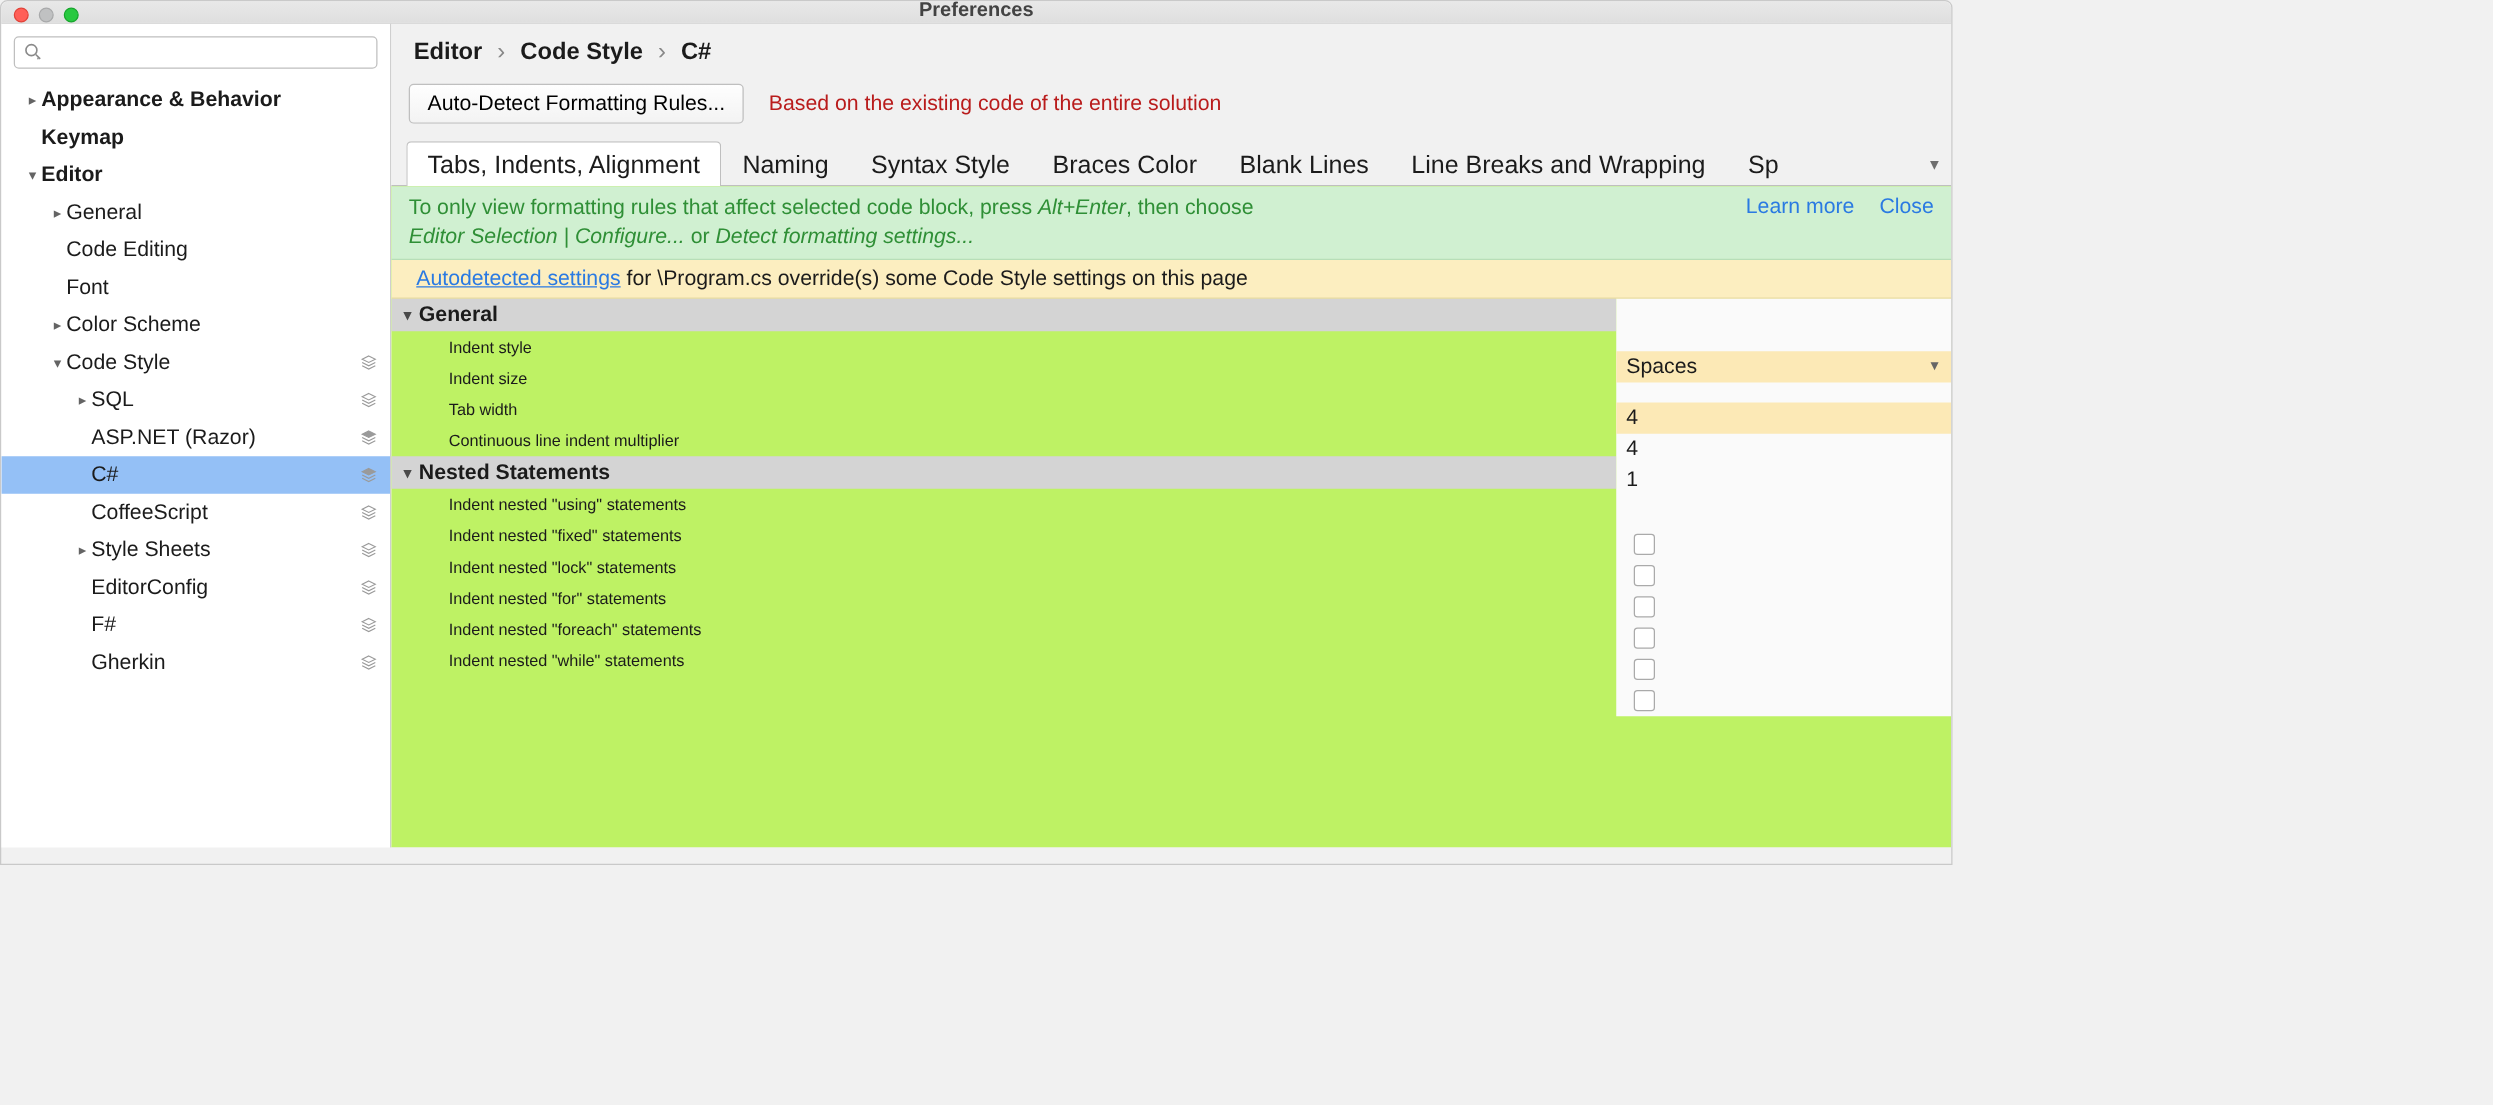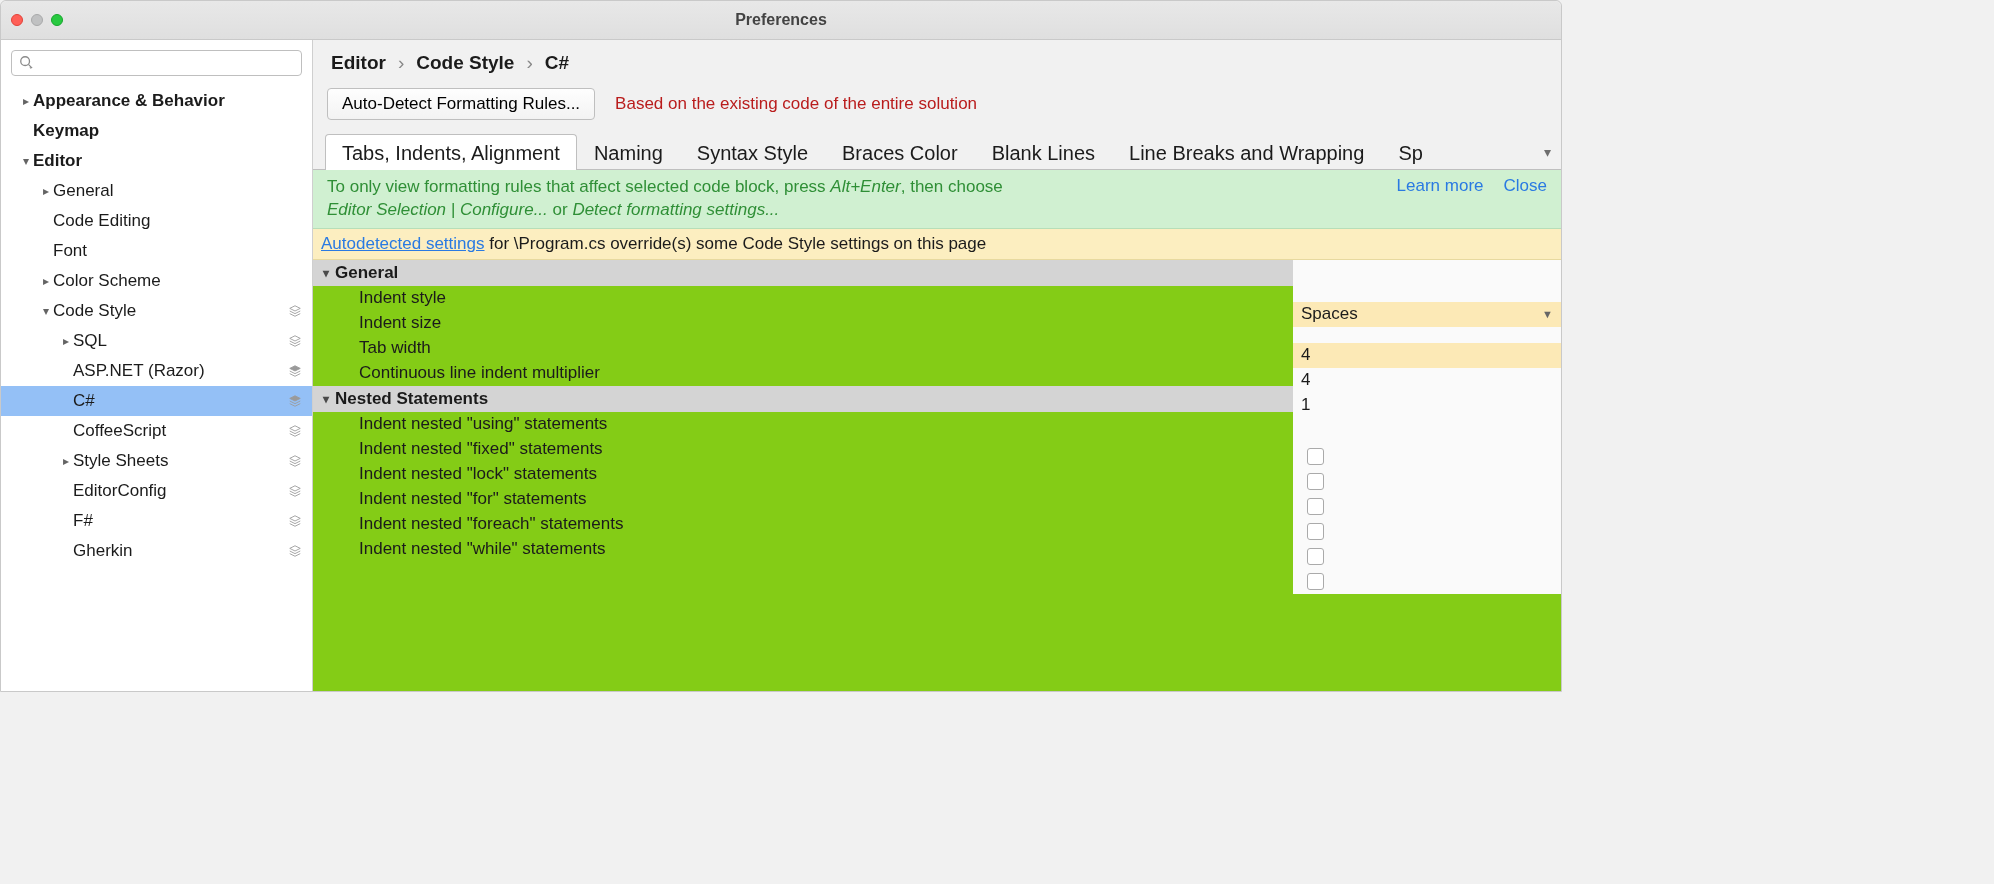--- a/index.html
+++ b/index.html
@@ -15,11 +15,11 @@
     border-radius: 6px 6px 0 0;
   }
   .titlebar {
-    height: 39px;
+    height: 18px;
     background: linear-gradient(#e8e8e8, #dfdfdf);
     border-bottom: 1px solid #c9c9c9;
     display: flex;
-    align-items: center;
+    align-items: flex-end;
     position: relative;
     border-radius: 6px 6px 0 0;
   }

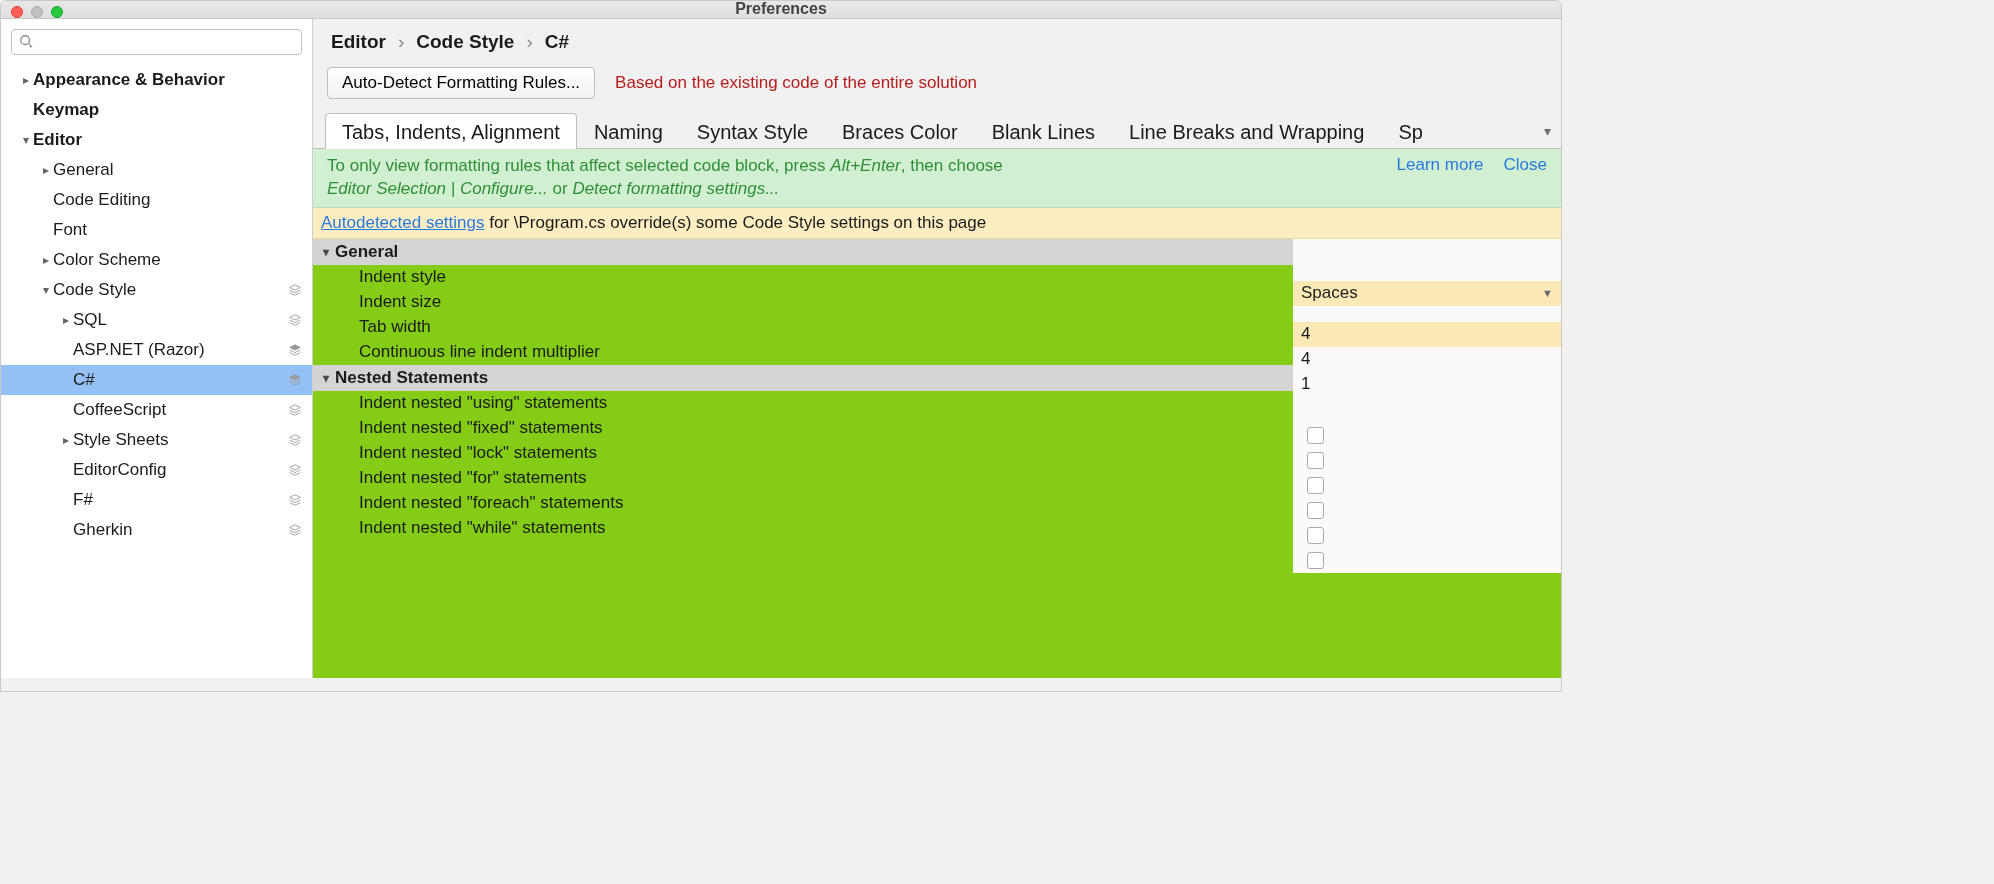--- a/index.html
+++ b/index.html
@@ -167,7 +167,7 @@
     font-size: 14px;
   }
 
-  .scroll-area { flex: 1; overflow: hidden; background: #84cc16; }
+  .scroll-area { flex: 1; overflow: hidden; background: #bef264; }
   .tip-green {
     background: #d0f0d1;
     border-bottom: 1px solid #b7deb8;

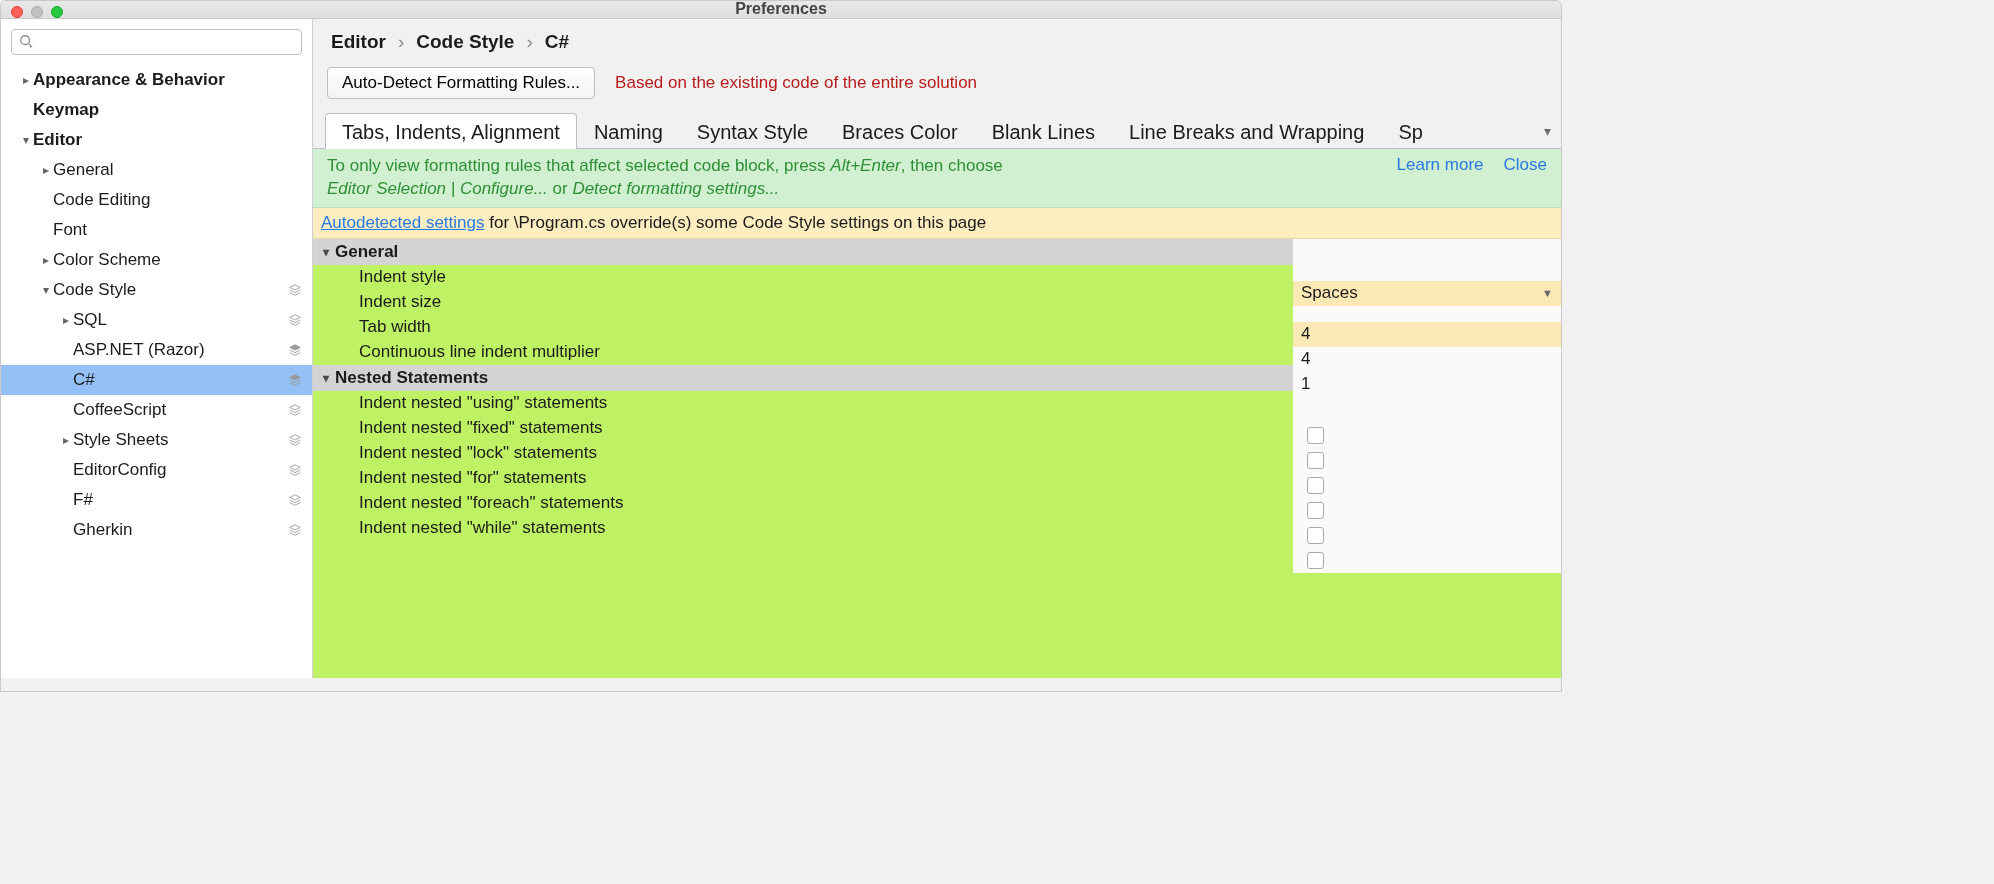--- a/index.html
+++ b/index.html
@@ -183,7 +183,7 @@
   .tip-yellow {
     background: #fceec0;
     border-bottom: 1px solid #e7d99f;
-    padding: 5px 8px;
+    padding: 5px 20px;
     font-size: 17px;
   }
   .tip-yellow a { color: #2a7ae2; text-decoration: underline; cursor: default; }

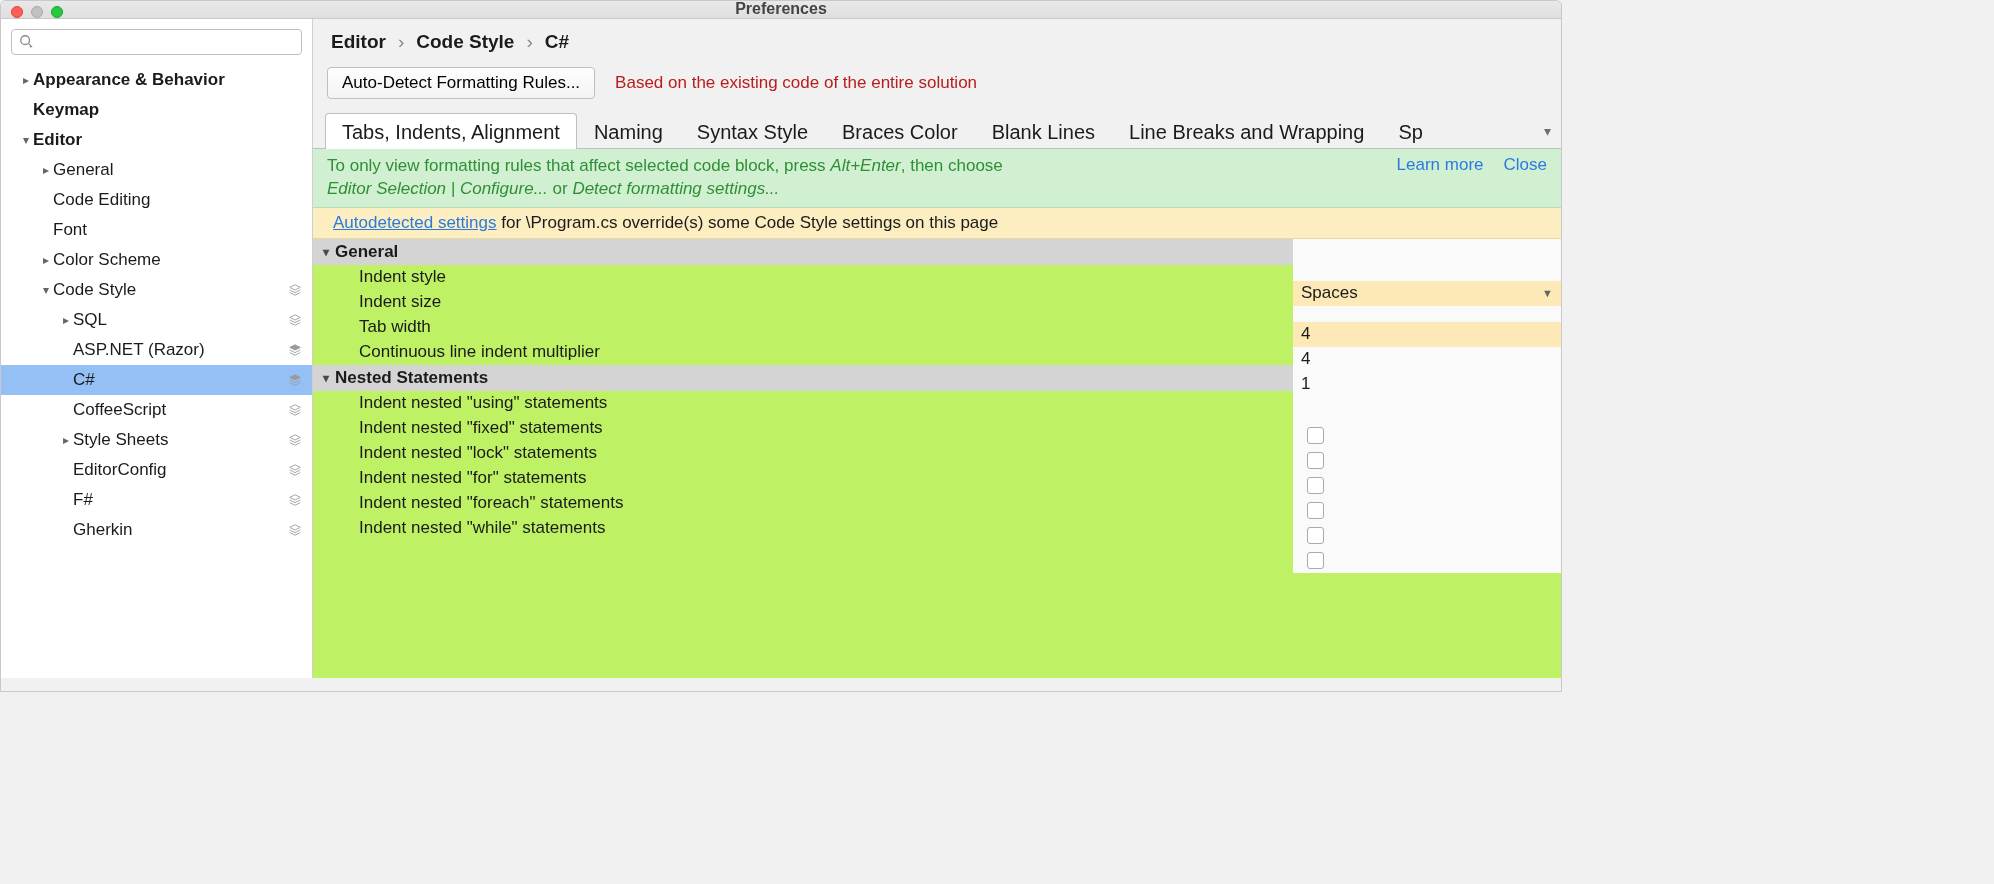--- a/index.html
+++ b/index.html
@@ -212,7 +212,7 @@
     align-items: center;
     height: 25px;
     padding-left: 46px;
-    font-size: 17px;
+    font-size: 13px;
   }
   .value-row {
     height: 25px;

